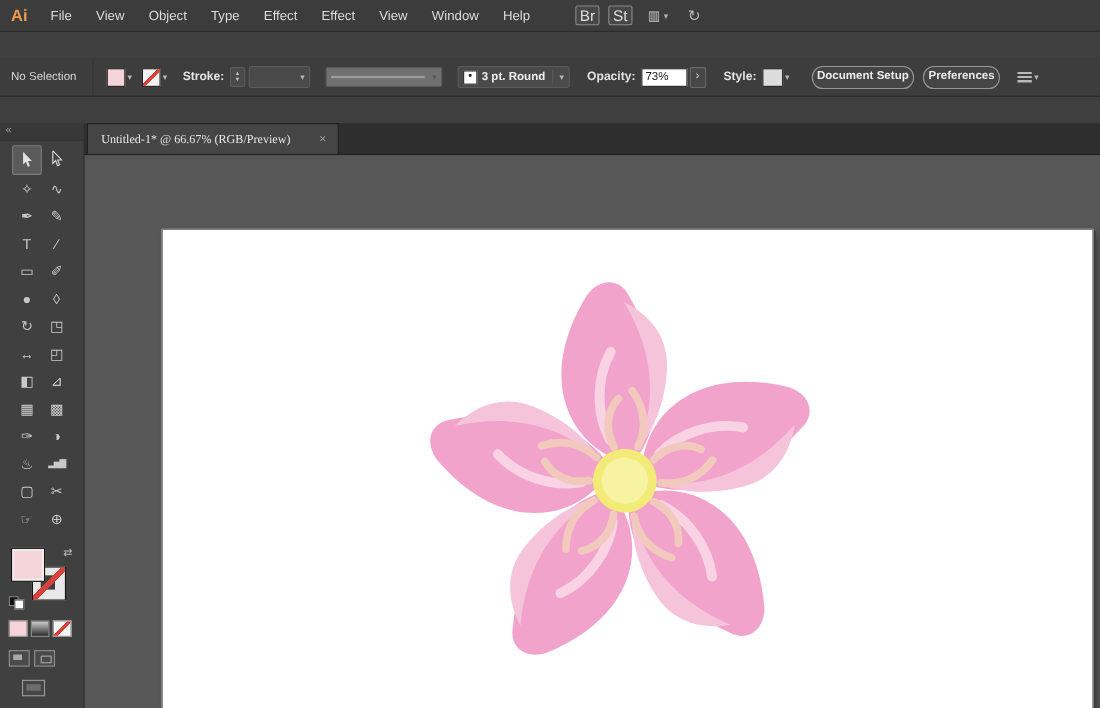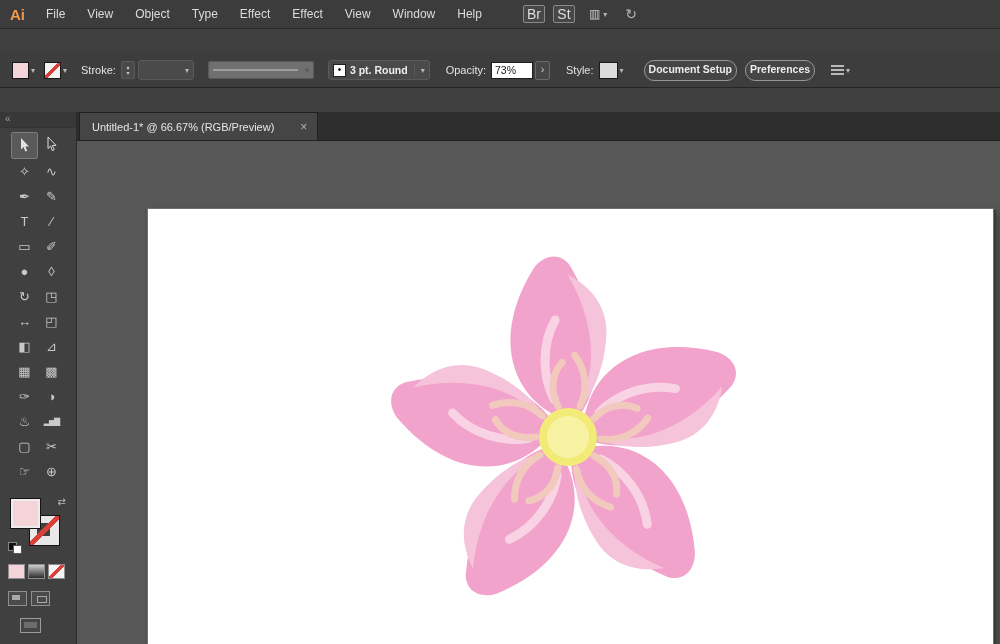--- a/index.html
+++ b/index.html
@@ -140,6 +140,7 @@
   </div>
 
   <div class="controlbar">
+    <span class="sel-status">No Selection</span>
 
     <span class="grp" style="margin-left:12px;">
       <span class="cb-sw cb-fill"></span>

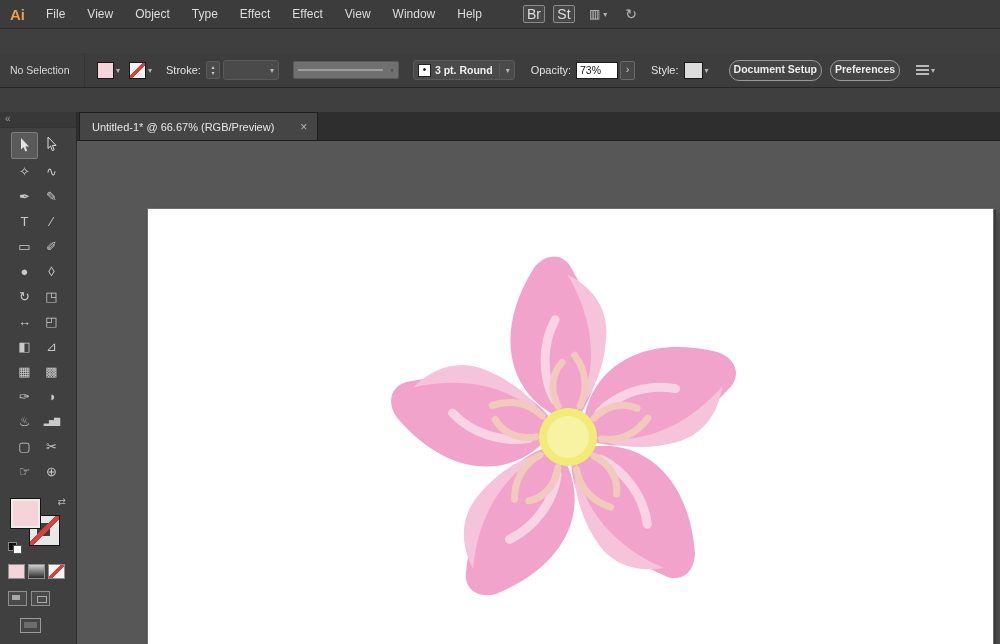--- a/index.html
+++ b/index.html
@@ -31,7 +31,7 @@
         background:linear-gradient(135deg,transparent 43%,#d8403c 43%,#d8403c 57%,transparent 57%);}
   .dd{font-size:8px;color:#b5b5b5;margin-left:2px;}
   .grp{display:flex;align-items:center;}
-  .lbl{font-weight:normal;color:#e3e3e3;text-align:right;}
+  .lbl{font-weight:bold;color:#e3e3e3;text-align:right;}
   .stepper{width:12px;height:16px;border:1px solid #5a5a5a;background:#4a4a4a;border-radius:2px;
            display:flex;flex-direction:column;align-items:center;justify-content:center;margin-left:5px;}
   .stepper span{font-size:6px;line-height:6px;color:#c9c9c9;}

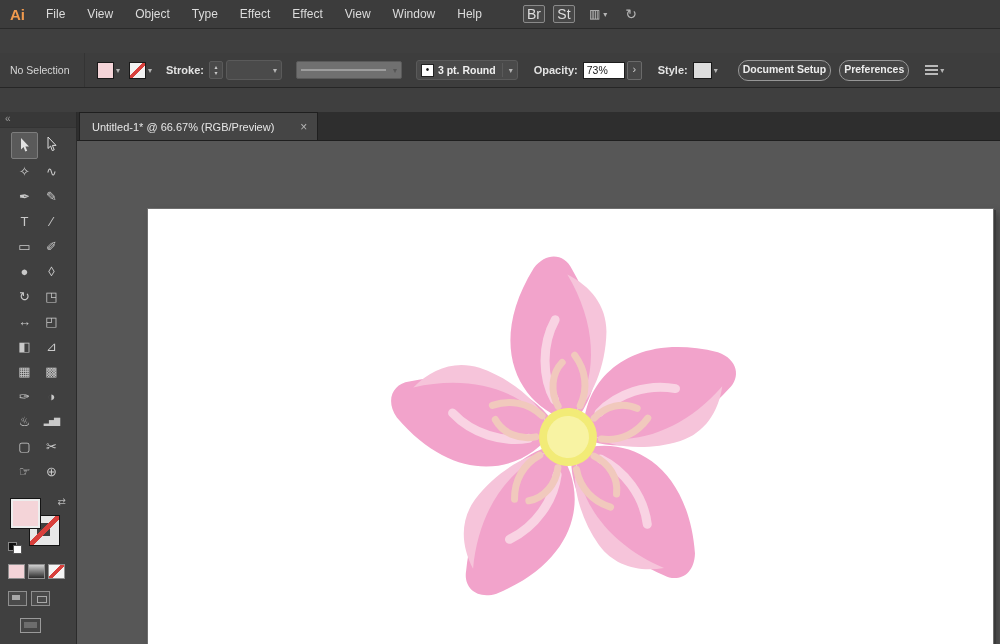--- a/index.html
+++ b/index.html
@@ -106,7 +106,7 @@
   .tabstrip{height:28px;background:#2e2e2e;border-bottom:1px solid #1f1f1f;display:flex;align-items:flex-end;flex:0 0 auto;}
   .doc-tab{height:27px;background:#454545;border:1px solid #1f1f1f;border-bottom:none;
            display:flex;align-items:center;padding:0 10px 0 12px;margin-left:2px;
-           color:#e6e6e6;font-size:11px;white-space:nowrap;}
+           color:#e6e6e6;font-size:11px;white-space:nowrap;font-family:Liberation Serif, serif;}
   .tab-close{margin-left:26px;color:#b5b5b5;font-size:12px;}
 
   .canvas{flex:1;position:relative;background:#575757;overflow:hidden;}

